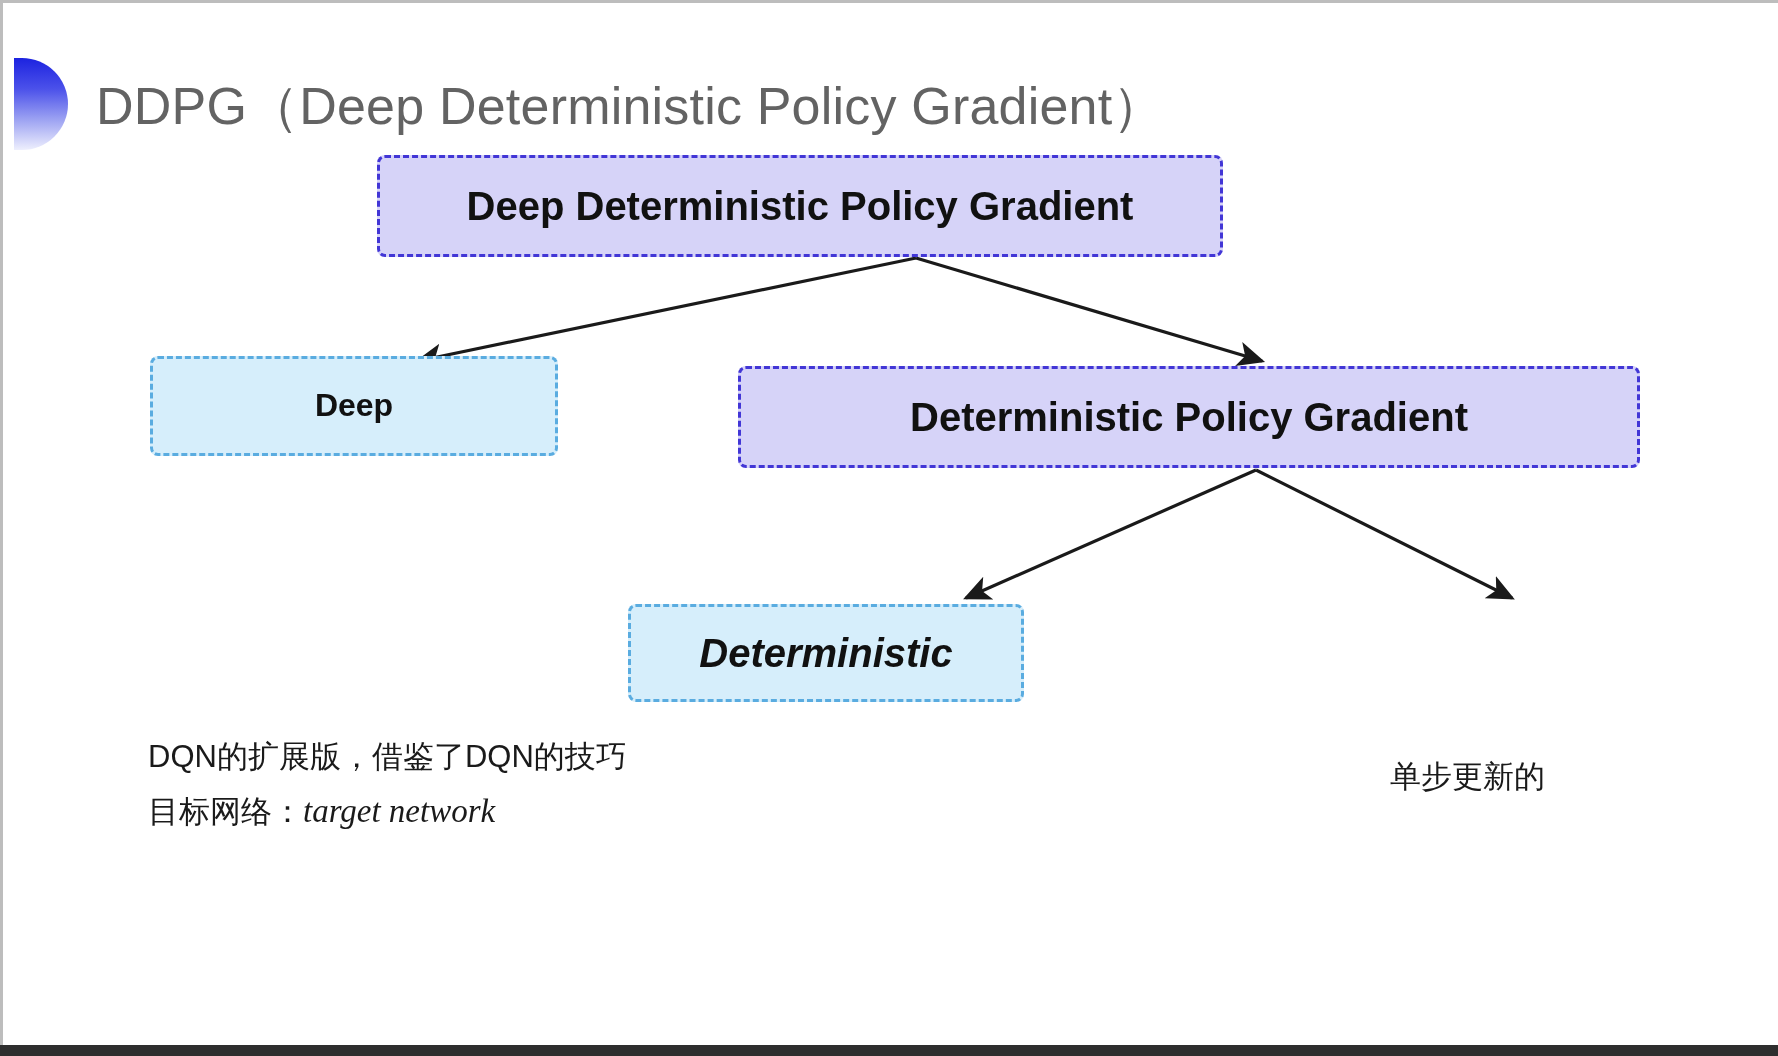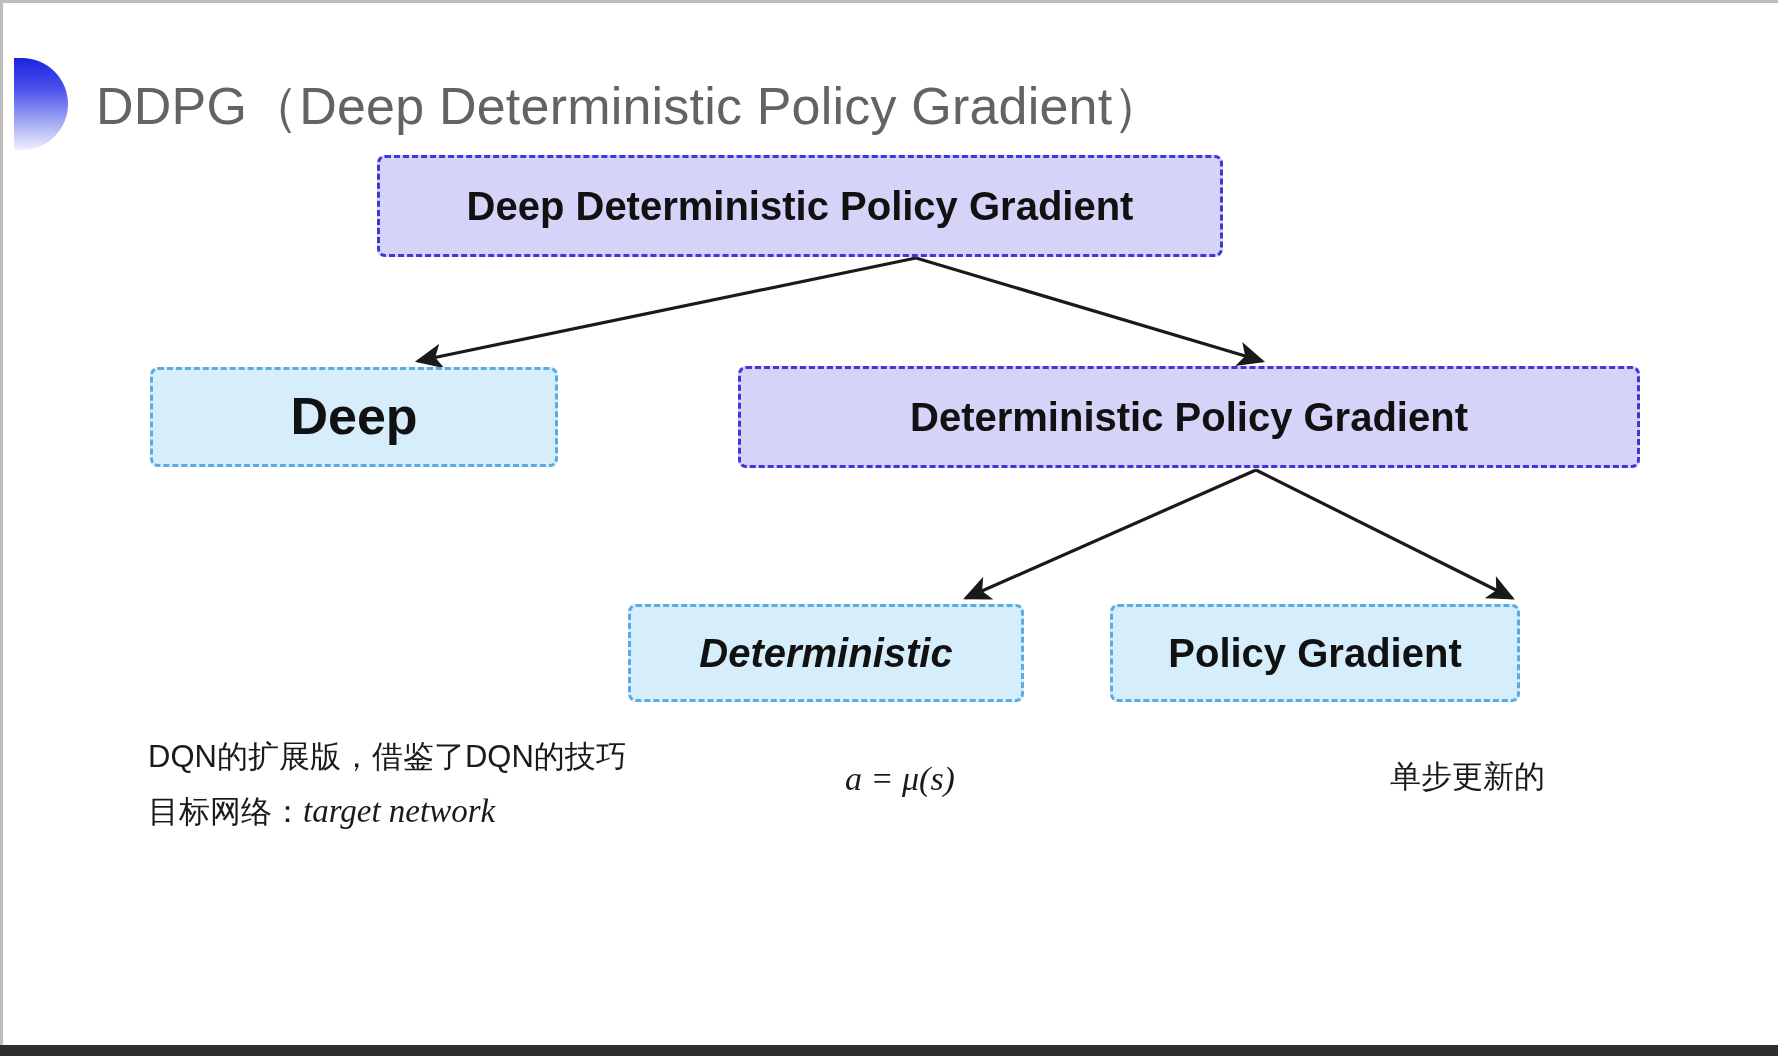--- a/index.html
+++ b/index.html
@@ -81,7 +81,7 @@
   }
 
   #node-root   { left: 377px;  top: 155px; width: 846px; height: 102px; font-size: 40px; }
-  #node-deep   { left: 150px;  top: 367px; width: 408px; height: 100px; font-size: 52px; }
+  #node-deep   { left: 150px;  top: 356px; width: 408px; height: 100px; font-size: 32px; }
   #node-dpg    { left: 738px;  top: 366px; width: 902px; height: 102px; font-size: 40px; }
   #node-det    { left: 628px;  top: 604px; width: 396px; height: 98px;  font-size: 40px; font-style: italic; }
   #node-pg     { left: 1110px; top: 604px; width: 410px; height: 98px;  font-size: 40px; }

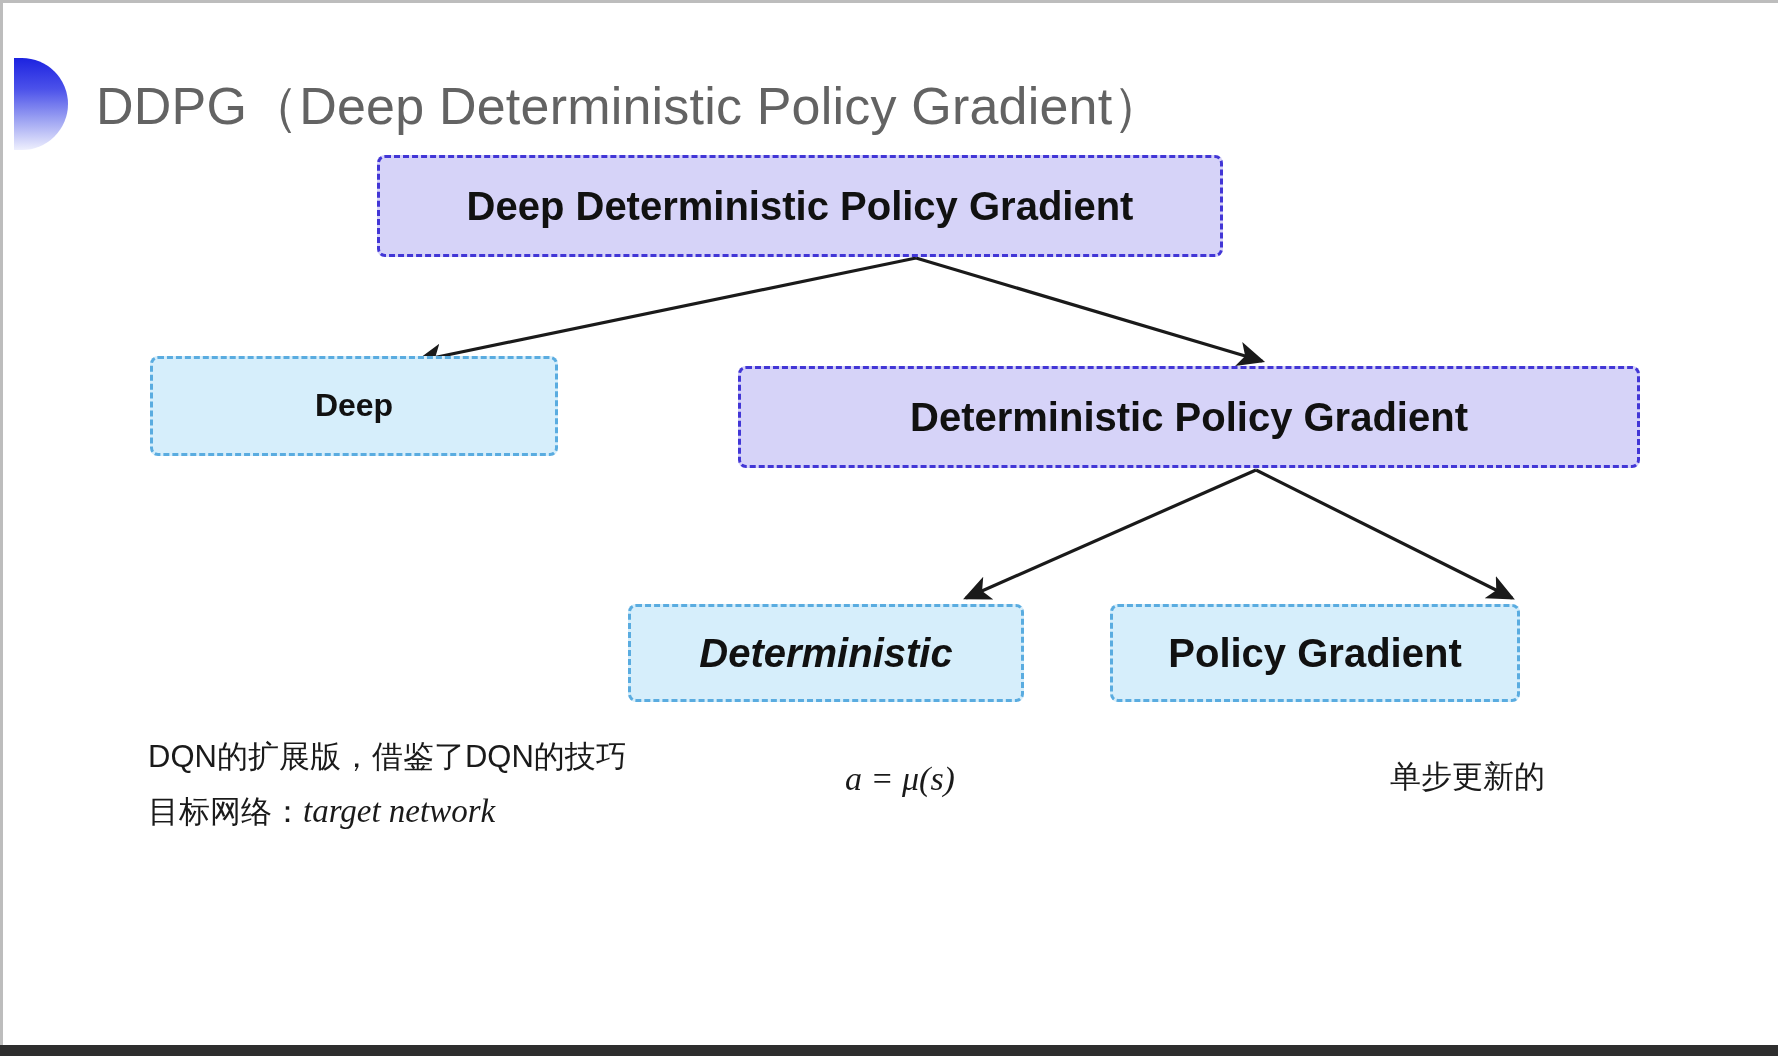--- a/index.html
+++ b/index.html
@@ -155,7 +155,6 @@
 
   <div id="node-det" class="node blue">Deterministic</div>
 
-  <div id="node-pg" class="node blue">Policy Gradient</div>
 
   <div id="caption-deep" class="caption">
     <span class="cap-line">DQN的扩展版，借鉴了DQN的技巧</span>

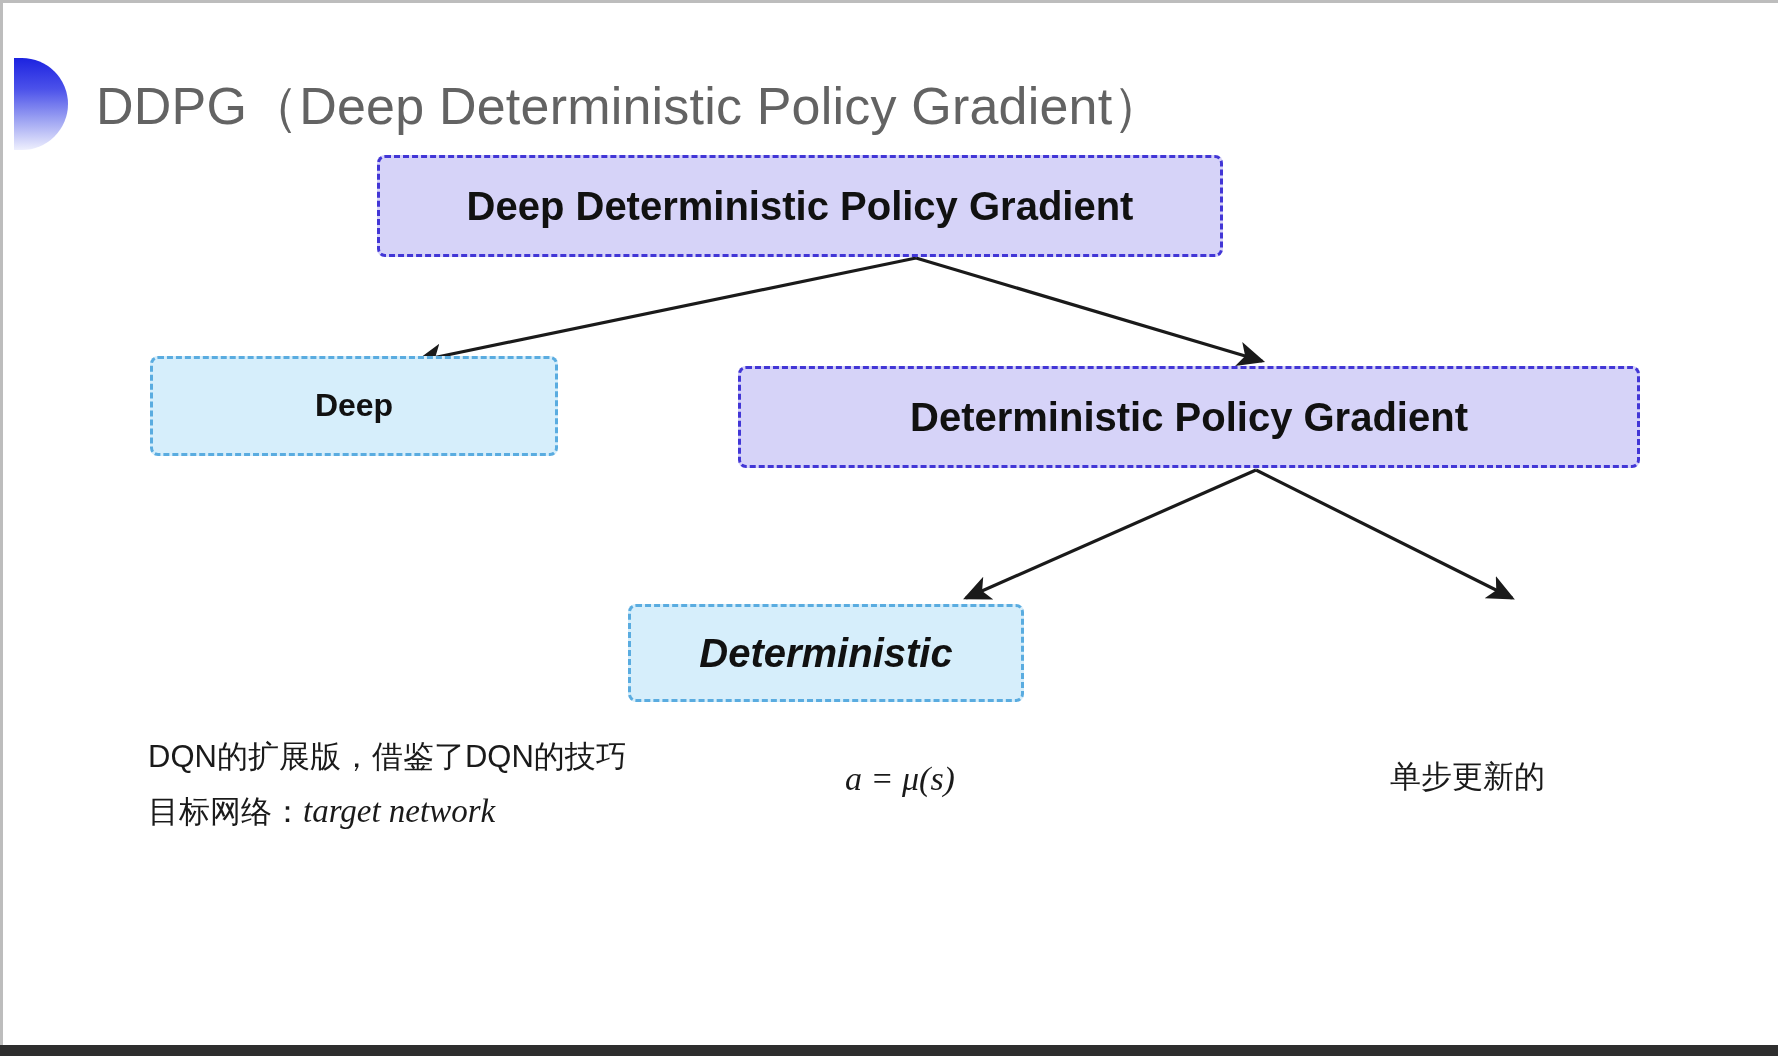--- a/index.html
+++ b/index.html
@@ -164,7 +164,6 @@
   </div>
 
   <div id="caption-det" class="caption">
-    <span class="cap-line formula">a = μ(s)</span>
   </div>
 
   <div id="caption-pg" class="caption">

